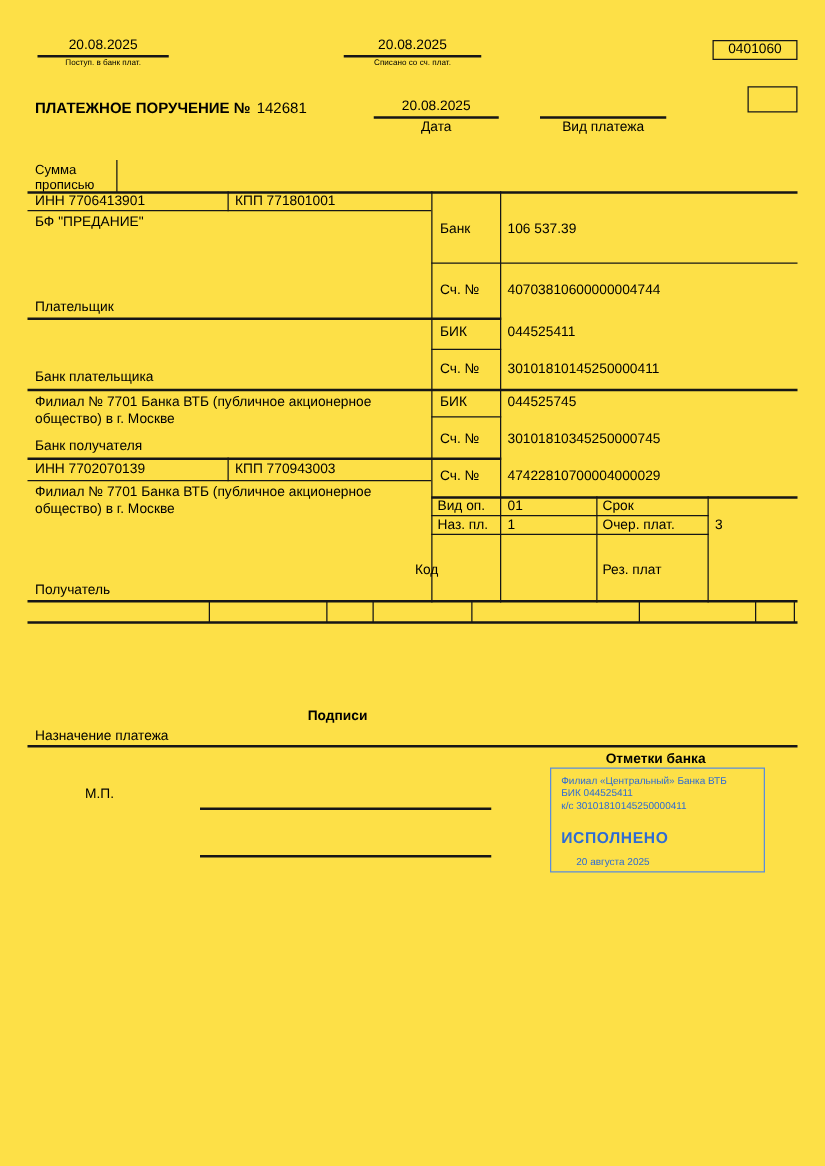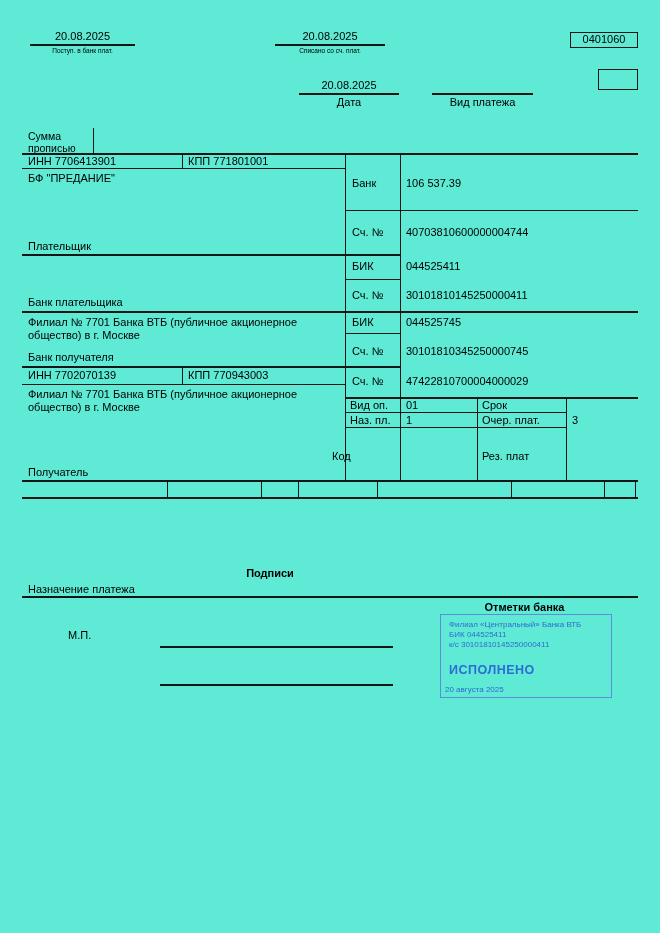--- a/index.html
+++ b/index.html
@@ -4,7 +4,7 @@
 <style>
   html,body{margin:0;padding:0;background:#fff;}
   body{width:660px;height:933px;font-family:"Liberation Sans","DejaVu Sans",sans-serif;color:#000;}
-  #page{position:relative;width:660px;height:933px;background:#5eead4;overflow:hidden;}
+  #page{position:relative;width:660px;height:933px;background:#fde047;overflow:hidden;}
   .a{position:absolute;}
   .t{font-size:11px;line-height:13px;}
   .t2{font-size:10.5px;line-height:11.5px;}

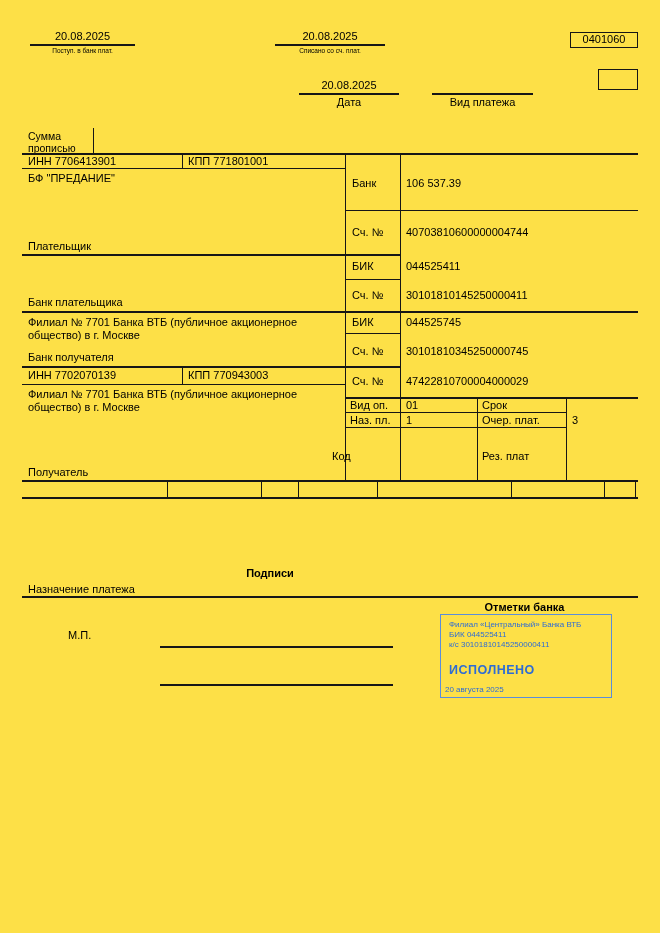--- a/index.html
+++ b/index.html
@@ -36,6 +36,7 @@
     <div class="t c" style="line-height:13px">0401060</div>
   </div>
 
+  <div class="a title" style="left:28px;top:79px"><span class="b">ПЛАТЕЖНОЕ ПОРУЧЕНИЕ №</span><span style="margin-left:5px">142681</span></div>
 
   <div class="a t c" style="left:299px;top:79px;width:100px">20.08.2025</div>
   <i class="ln" style="left:299px;top:93px;width:100px;height:1.5px"></i>

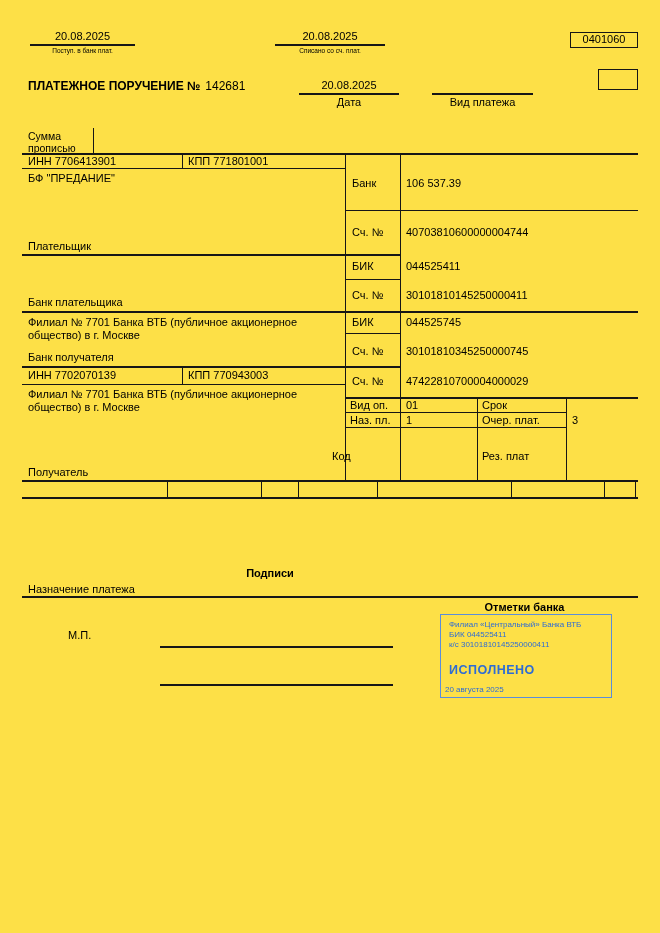--- a/index.html
+++ b/index.html
@@ -140,7 +140,7 @@
     <div class="st blue" style="margin:0 0 0 8px">БИК 044525411</div>
     <div class="st blue" style="margin:0 0 0 8px">к/с 30101810145250000411</div>
     <div class="big b blue" style="margin:13px 0 0 8px">ИСПОЛНЕНО</div>
-    <div class="st blue" style="margin:8px 0 0 4px">20 августа 2025</div>
+    <div class="st blue" style="margin:8px 0 0 20px">20 августа 2025</div>
   </div>
 
 </div>

